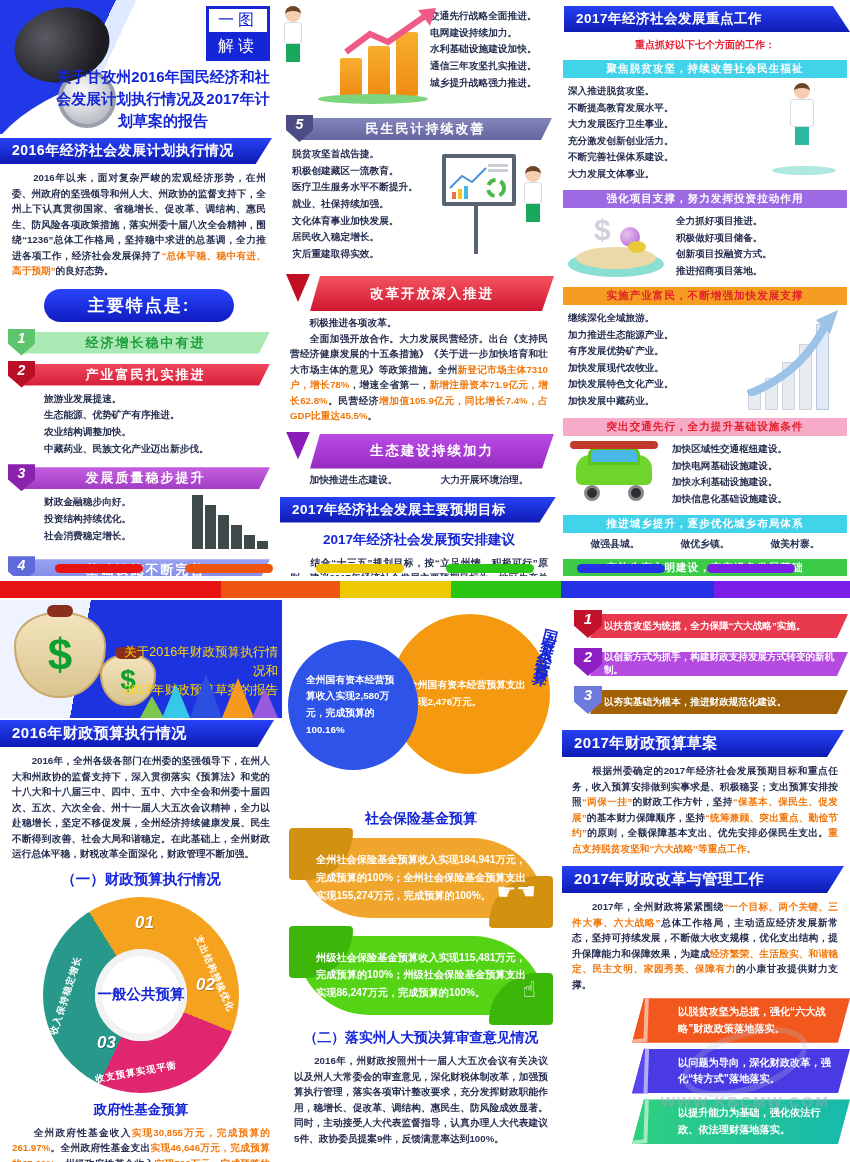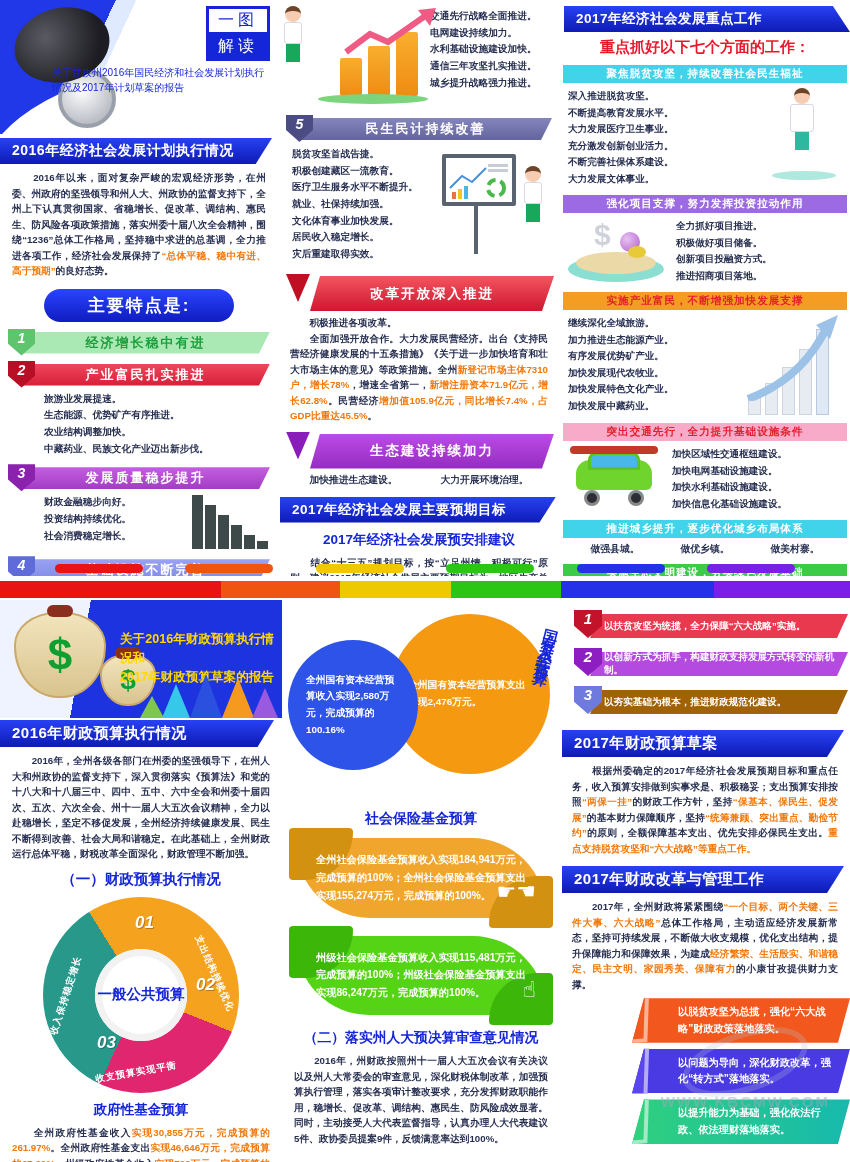--- a/index.html
+++ b/index.html
@@ -294,7 +294,7 @@
 
     <div class="col w-r">
       <div class="banner rcut" style="margin:6px 0 0 4px;font-size:13.5px">2017年经济社会发展重点工作</div>
-      <div style="text-align:center;color:#e8192c;font-weight:bold;font-size:15px;margin-top:6px">重点抓好以下七个方面的工作：</div>
+      <div style="text-align:center;color:#e8192c;font-weight:bold;font-size:10px;margin-top:6px">重点抓好以下七个方面的工作：</div>
 
       <div class="band b-cyan">聚焦脱贫攻坚，持续改善社会民生福祉</div>
       <div class="sec-row">

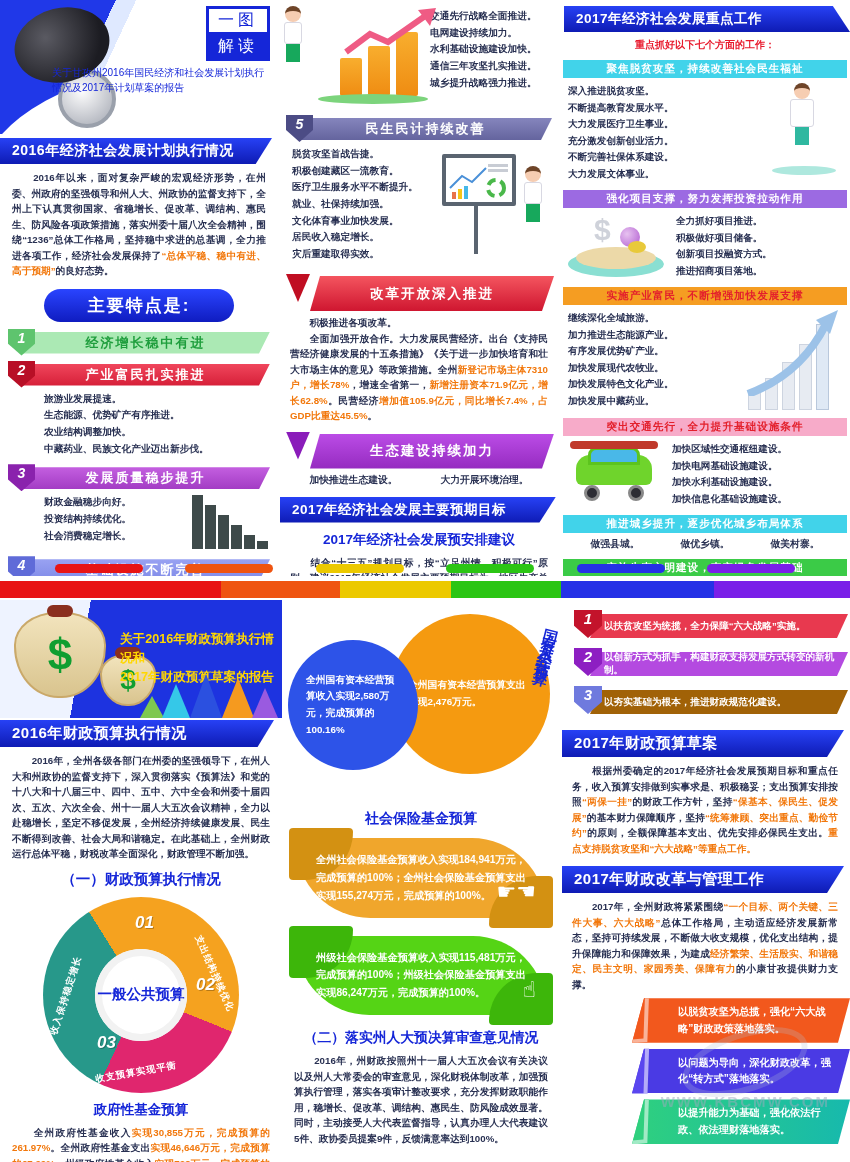--- a/index.html
+++ b/index.html
@@ -76,8 +76,8 @@
     background:radial-gradient(circle at 35% 35%,#5a5a62,#1c1c22 70%);transform:rotate(-14deg);z-index:3}
   .compass2{position:absolute;left:58px;top:70px;width:58px;height:58px;border-radius:50%;
     background:radial-gradient(circle at 40% 35%,#fdfdfd,#b9bcc4 75%);border:4px solid #9aa0ab;z-index:2}
-  .tl-title{position:absolute;left:52px;right:4px;top:66px;z-index:4;color:#1526d8;font-weight:normal;
-    font-size:10px;line-height:1.45;}
+  .tl-title{position:absolute;left:52px;right:4px;top:66px;z-index:4;color:#1526d8;font-weight:bold;
+    font-size:15px;line-height:1.45;text-align:center}
   .pill-label{margin:10px auto 0 auto;width:190px;background:linear-gradient(180deg,#2a44ff,#0f1cc0);color:#fff;
     font-size:17px;font-weight:bold;text-align:center;border-radius:18px;padding:5px 0;letter-spacing:2px}
 

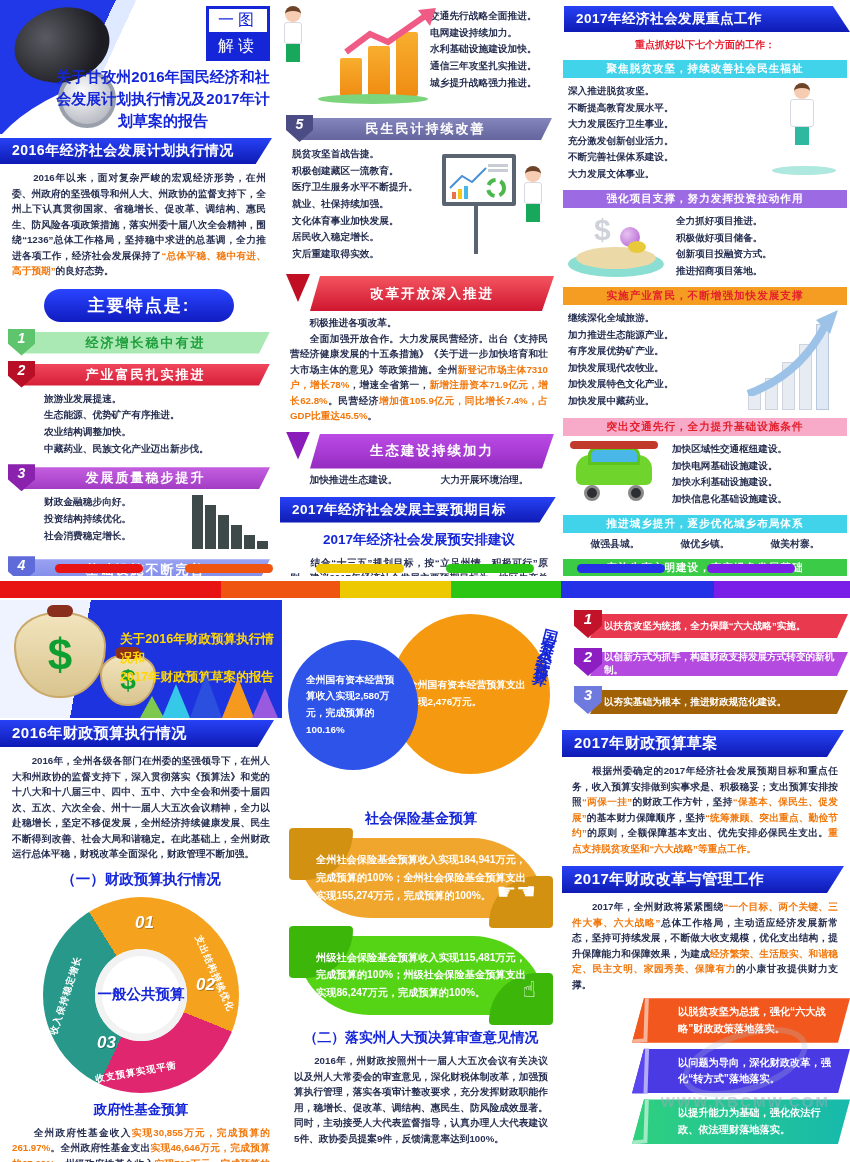--- a/index.html
+++ b/index.html
@@ -403,7 +403,7 @@
       <div class="bl-head">
         <div class="bag" style="left:14px;top:12px;width:92px;height:86px;font-size:44px">$</div>
         <div class="bag" style="left:100px;top:54px;width:56px;height:52px;font-size:28px">$</div>
-        <div style="position:absolute;left:120px;right:4px;top:30px;color:#ffd700;font-weight:bold;font-size:12.6px;line-height:1.5;text-align:left">
+        <div style="position:absolute;left:120px;right:4px;top:43px;color:#ffd700;font-weight:normal;font-size:12.6px;line-height:1.5;text-align:right">
           <div>关于2016年财政预算执行情况和</div>
           <div>2017年财政预算草案的报告</div>
         </div>

